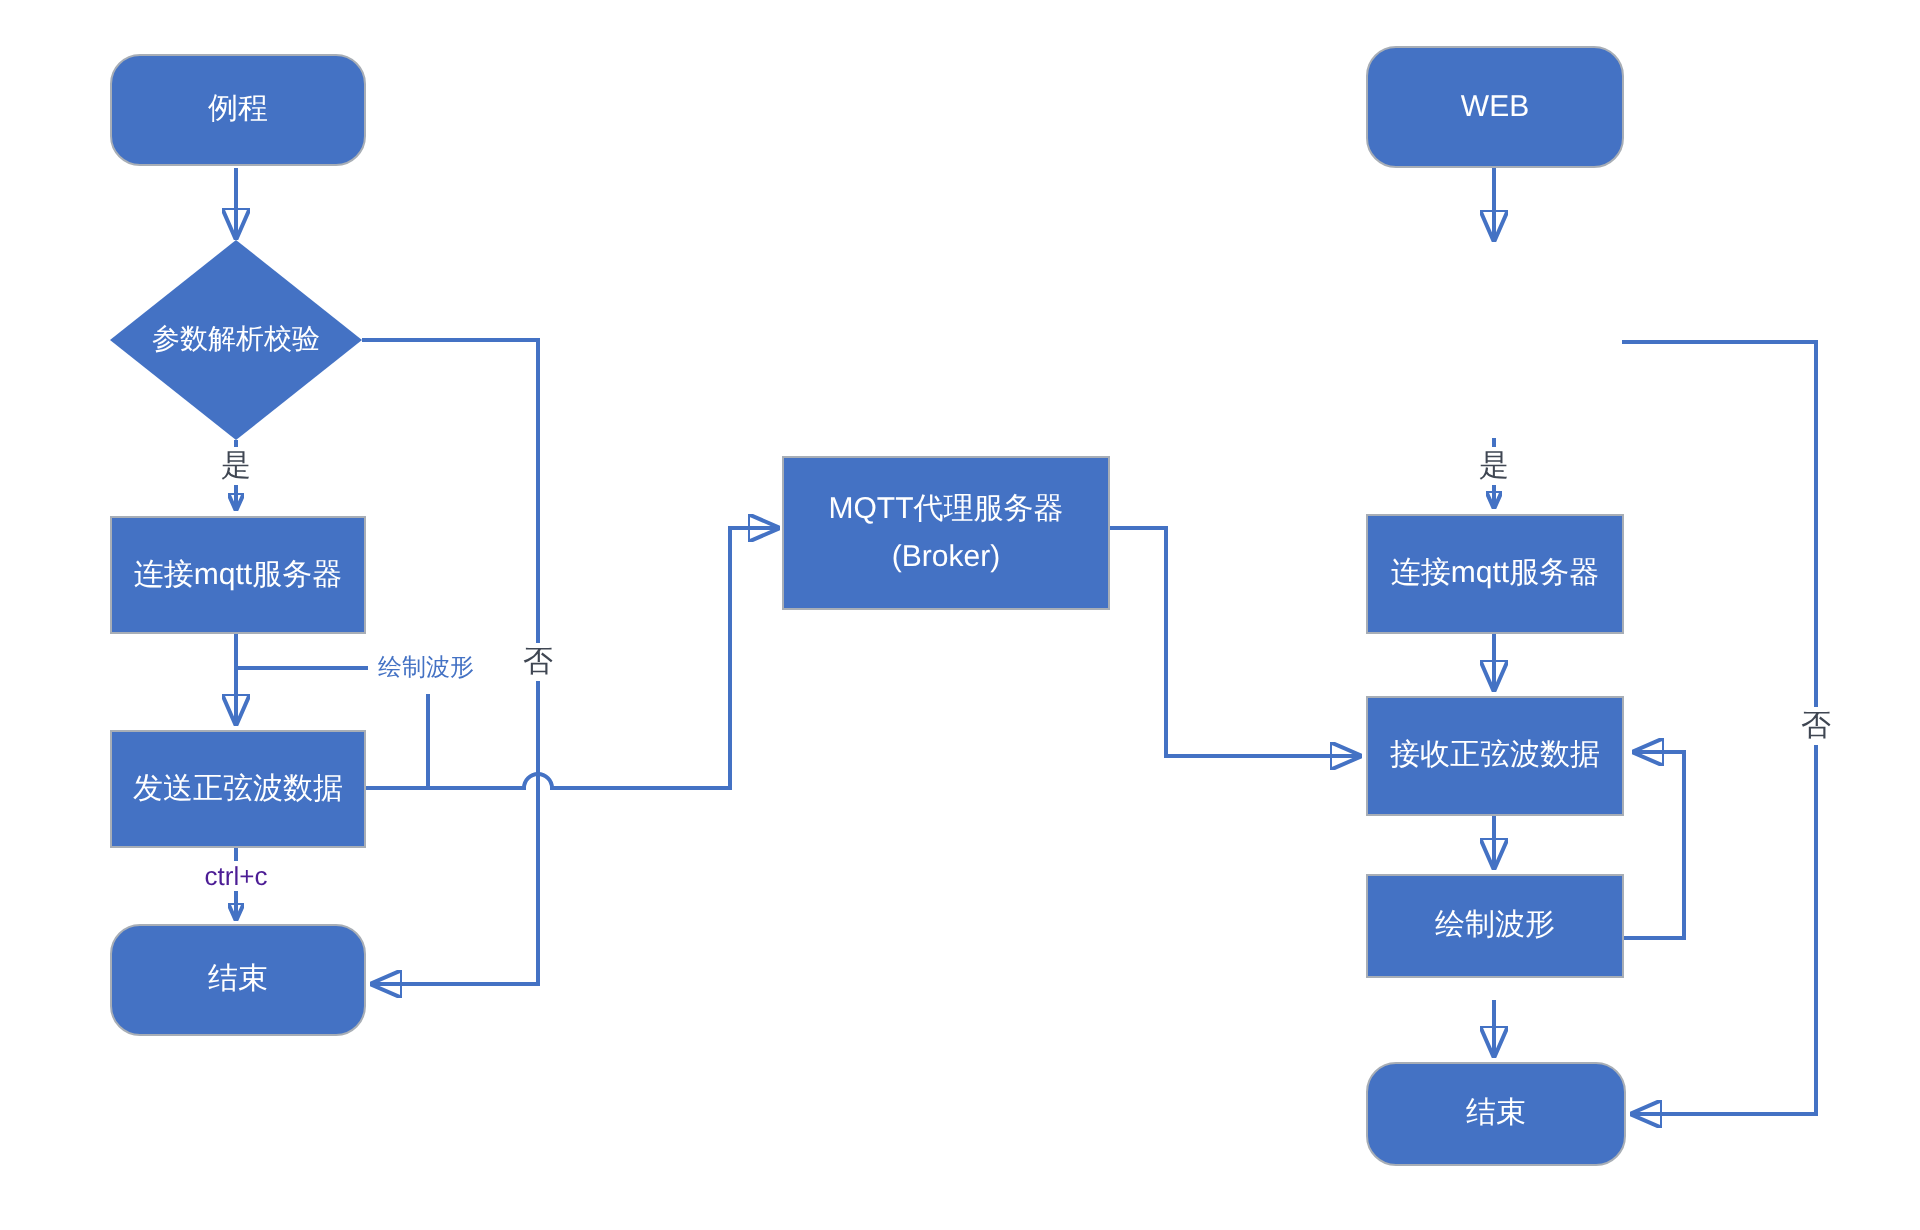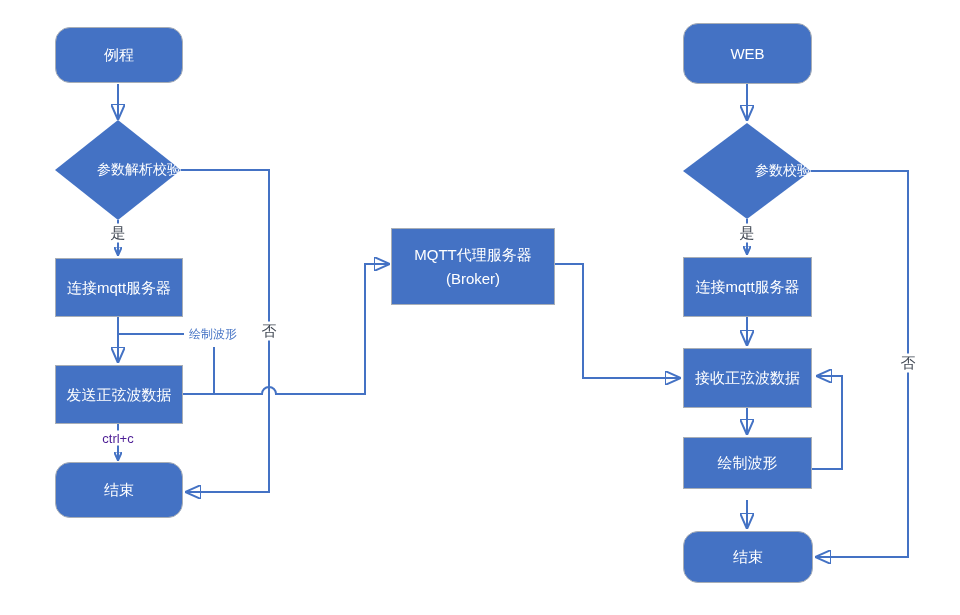--- a/index.html
+++ b/index.html
@@ -15,7 +15,7 @@
     border:1px solid #A8AEB6;box-sizing:border-box;padding:2px 8px;
   }
   .round{border-radius:15px;}
-  .diamond{background:transparent;border:none;padding:0;justify-content:flex-end;}
+  .diamond{background:transparent;border:none;padding:0;}
   .diamond::before{
     content:"";position:absolute;left:0;top:0;right:0;bottom:0;background:#4472C4;
     clip-path:polygon(50% 0,100% 50%,50% 100%,0 50%);

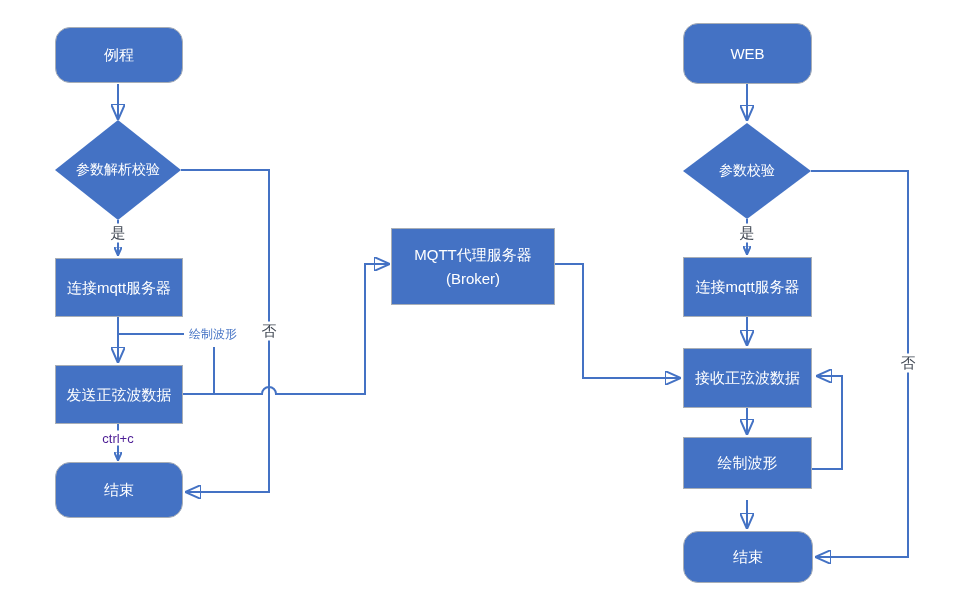--- a/index.html
+++ b/index.html
@@ -91,9 +91,6 @@
     <span class="txt">WEB</span>
   </div>
 
-  <div class="node diamond" style="left:683px;top:123px;width:128px;height:96px">
-    <span class="txt">参数校验</span>
-  </div>
 
   <div class="node" style="left:683px;top:257px;width:129px;height:60px">
     <span class="txt">连接mqtt服务器</span>

